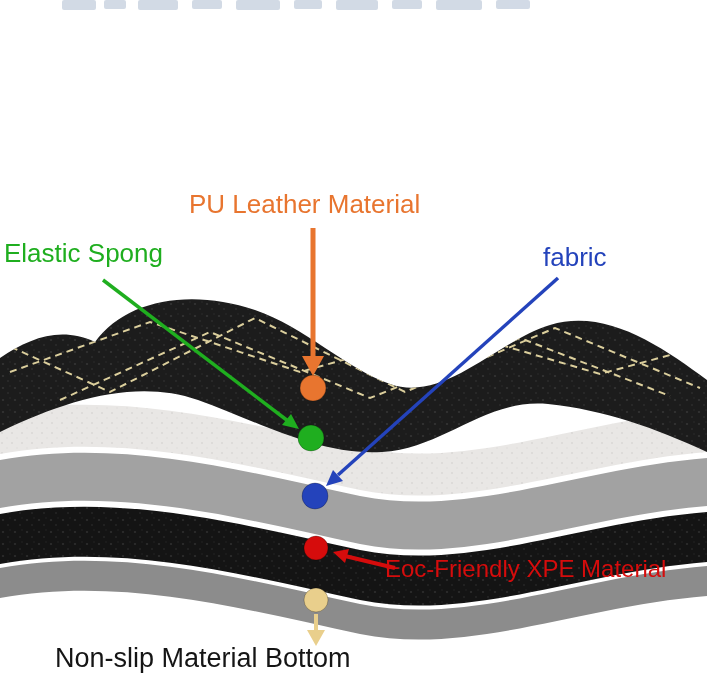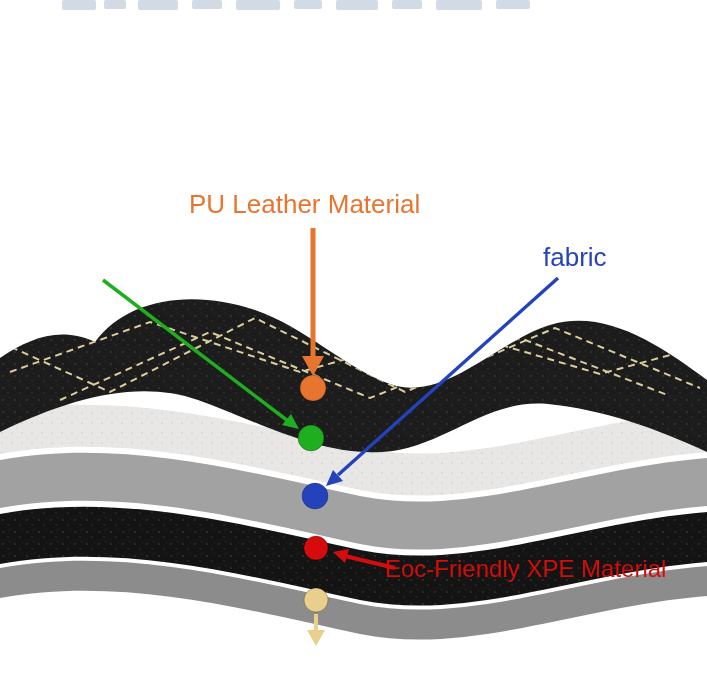--- a/index.html
+++ b/index.html
@@ -100,6 +100,7 @@
   </svg>
 
   <div class="label lbl-pu" style="color: rgb(232, 117, 47);">PU Leather Material</div>
+  <div class="label lbl-elastic" style="color: rgb(31, 174, 31);">Elastic Spong</div>
   <div class="label lbl-fabric" style="color: rgb(36, 67, 187);">fabric</div>
   <div class="label lbl-xpe" style="color: rgb(214, 12, 12);">Eoc-Friendly XPE Material</div>
 

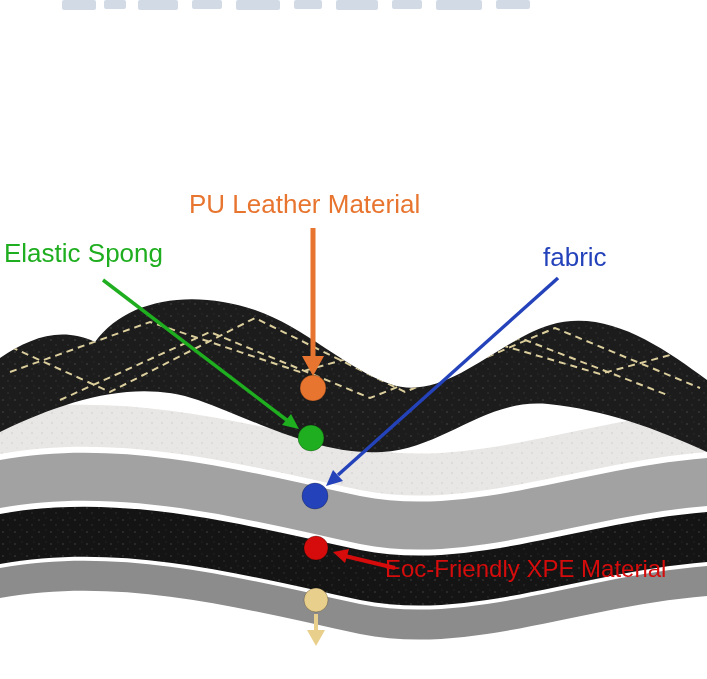--- a/index.html
+++ b/index.html
@@ -103,6 +103,7 @@
   <div class="label lbl-elastic" style="color: rgb(31, 174, 31);">Elastic Spong</div>
   <div class="label lbl-fabric" style="color: rgb(36, 67, 187);">fabric</div>
   <div class="label lbl-xpe" style="color: rgb(214, 12, 12);">Eoc-Friendly XPE Material</div>
+  <div class="label lbl-bottom" style="color: rgb(21, 21, 21);">Non-slip Material Bottom</div>
 
 </div>
 

